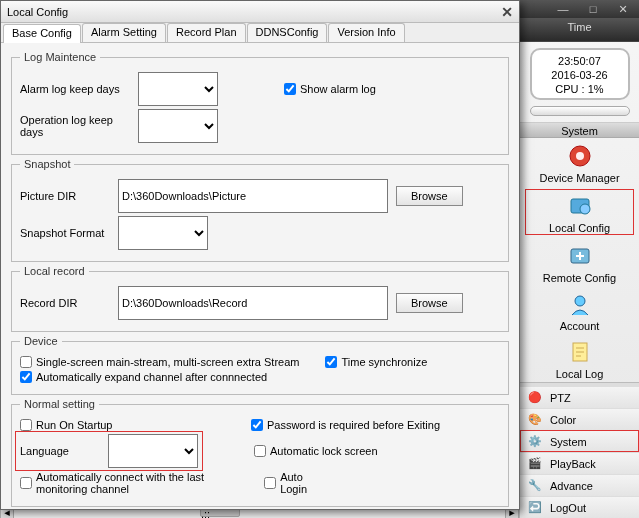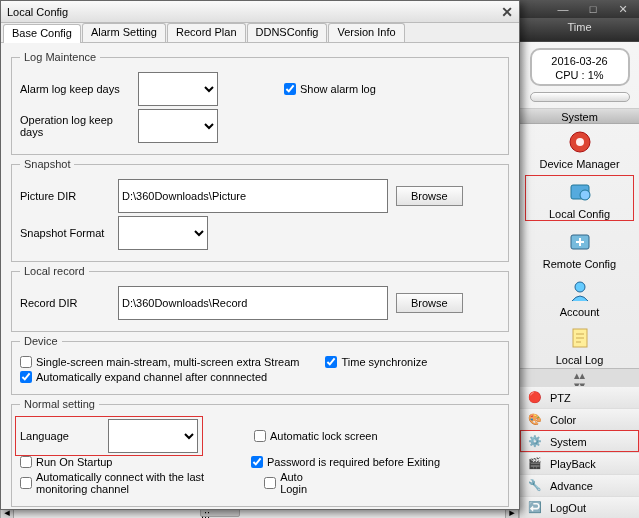--- a/index.html
+++ b/index.html
@@ -75,6 +75,7 @@
 <div class="right-panel">
   <div class="rp-header">Time</div>
   <div class="time-box">
+    <div>23:50:07</div>
     <div>2016-03-26</div>
     <div>CPU : 1%</div>
   </div>

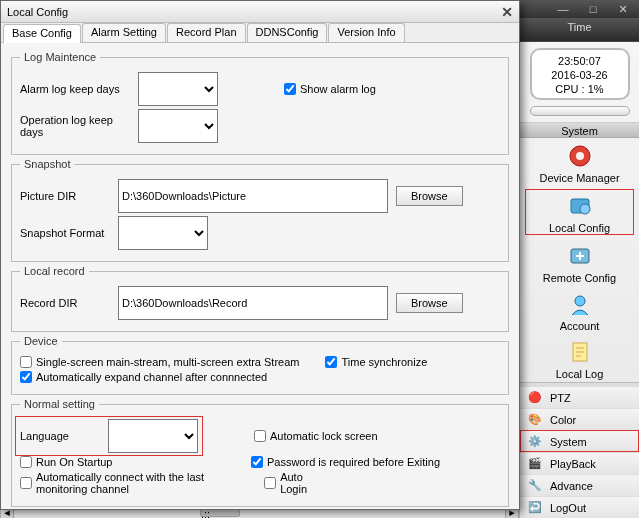--- a/index.html
+++ b/index.html
@@ -245,6 +245,17 @@
     <fieldset>
       <legend>Normal setting</legend>
       <div class="row">
+        <label class="chk">
+            <input type="checkbox" style="">
+            <span>Run On Startup</span>
+          </label>
+        <span style="flex:1"></span>
+        <label class="chk" style="margin-right:60px">
+            <input type="checkbox" checked="" style="">
+            <span>Password is required before Exiting</span>
+          </label>
+      </div>
+      <div class="row">
         <span class="lang-hl" style="display:flex;align-items:center;gap:18px;">
           <span class="lbl-s" style="width:70px">Language</span>
           <select class="med"><option>English</option></select>
@@ -258,17 +269,6 @@
       <div class="row">
         <label class="chk">
             <input type="checkbox" style="">
-            <span>Run On Startup</span>
-          </label>
-        <span style="flex:1"></span>
-        <label class="chk" style="margin-right:60px">
-            <input type="checkbox" checked="" style="">
-            <span>Password is required before Exiting</span>
-          </label>
-      </div>
-      <div class="row">
-        <label class="chk">
-            <input type="checkbox" style="">
             <span>Automatically connect with the last monitoring channel</span>
           </label>
         <span style="flex:1"></span>

